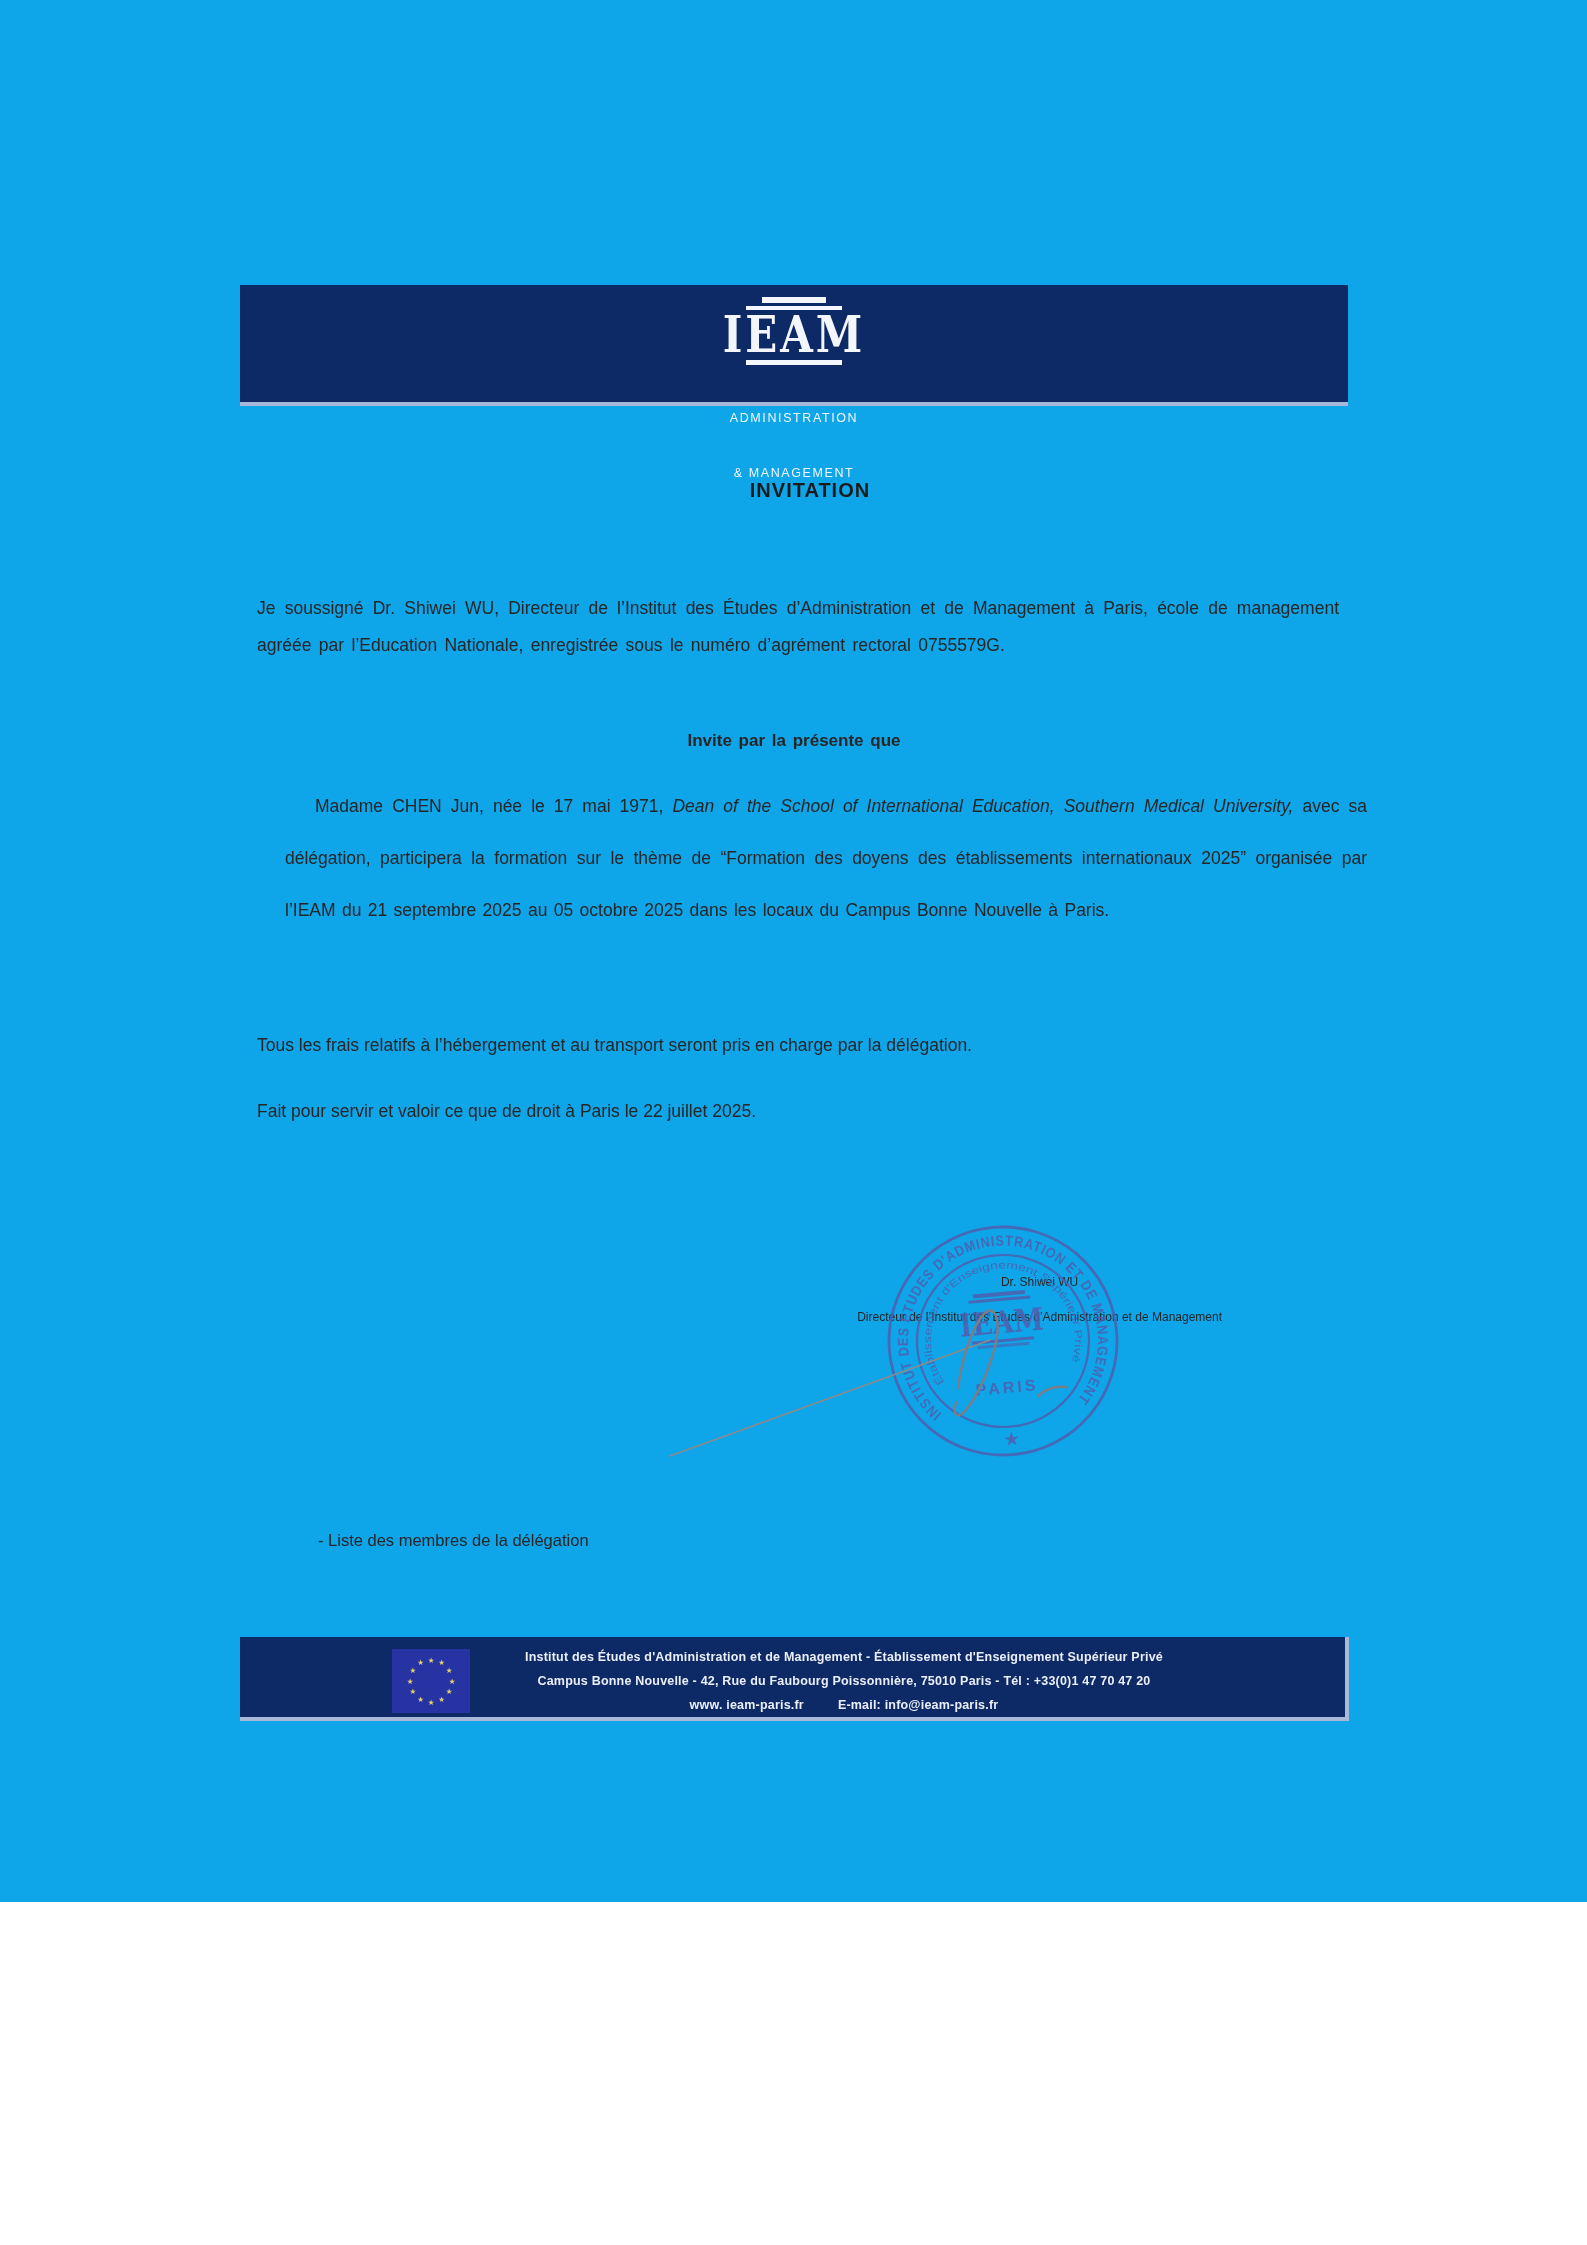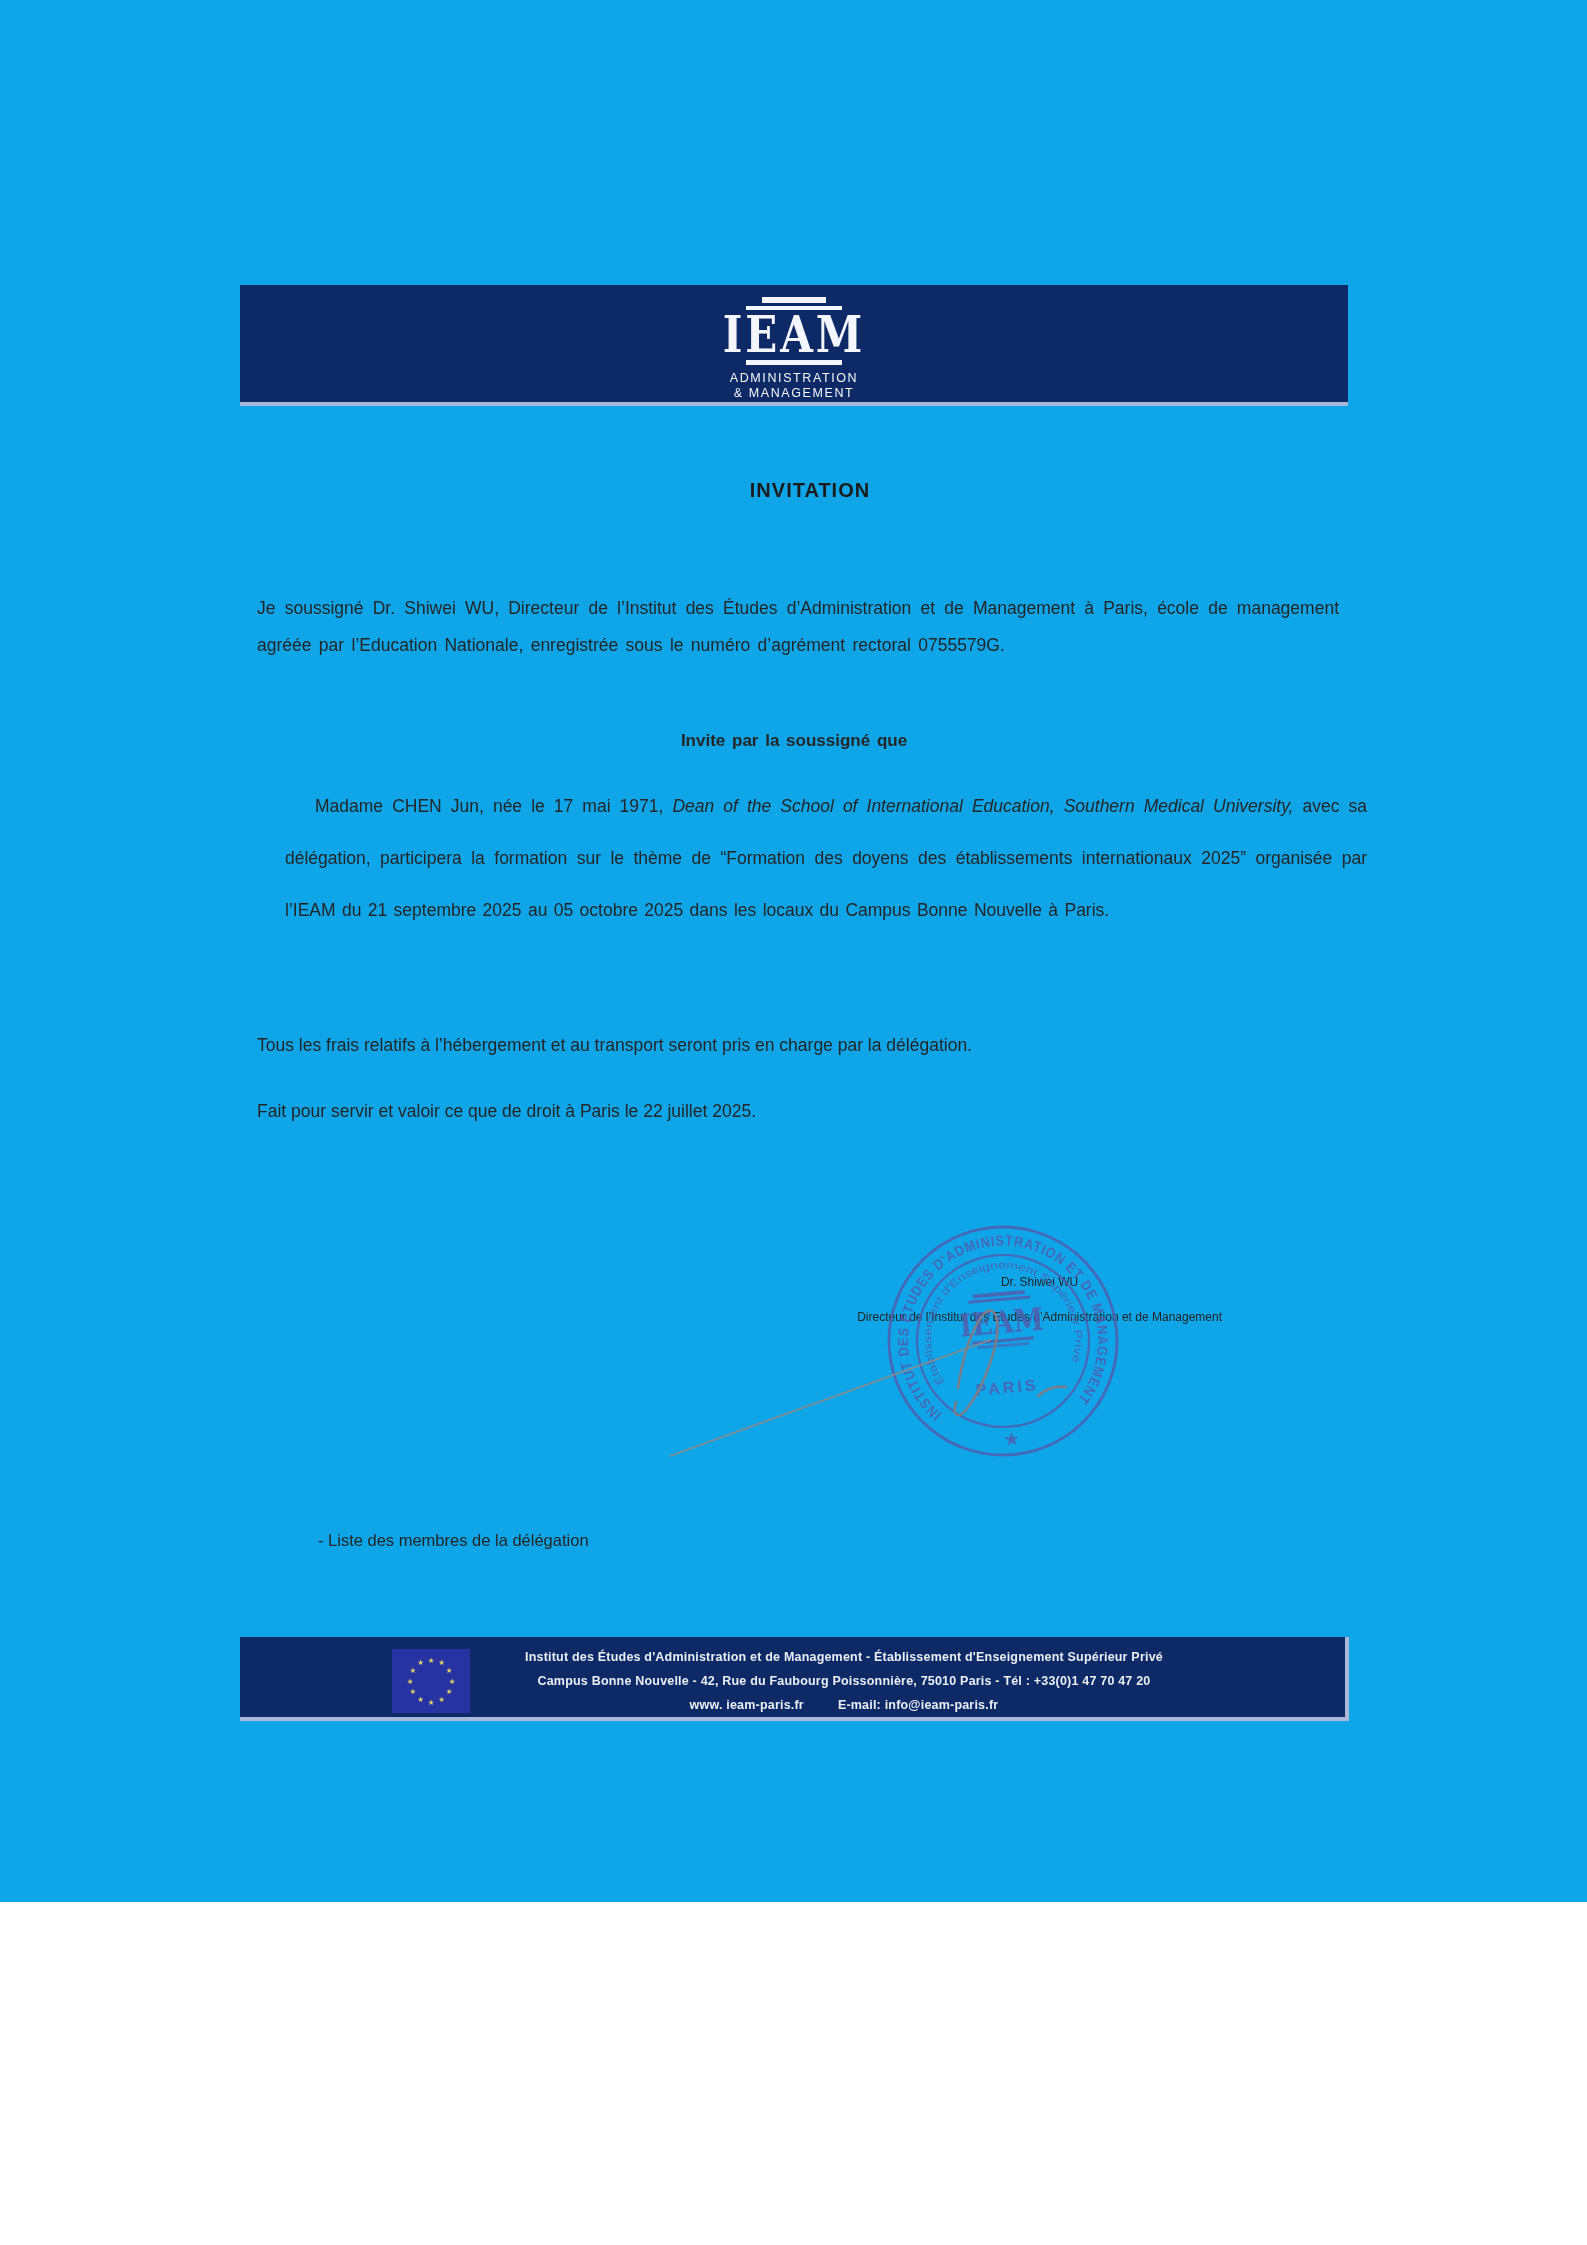--- a/index.html
+++ b/index.html
@@ -24,7 +24,7 @@
     letter-spacing:3px;transform:scaleY(1.18);margin:2px 0 0 0;
   }
   .logo-base{width:96px;height:5px;background:#f3f6fc;margin:2px 0 6px 0;}
-  .logo-line{font-size:12.5px;letter-spacing:1.6px;line-height:15px;}
+  .logo-line{font-size:12.5px;letter-spacing:1.6px;line-height:15px;margin-top:40px;}
 
   
   .doc-title{

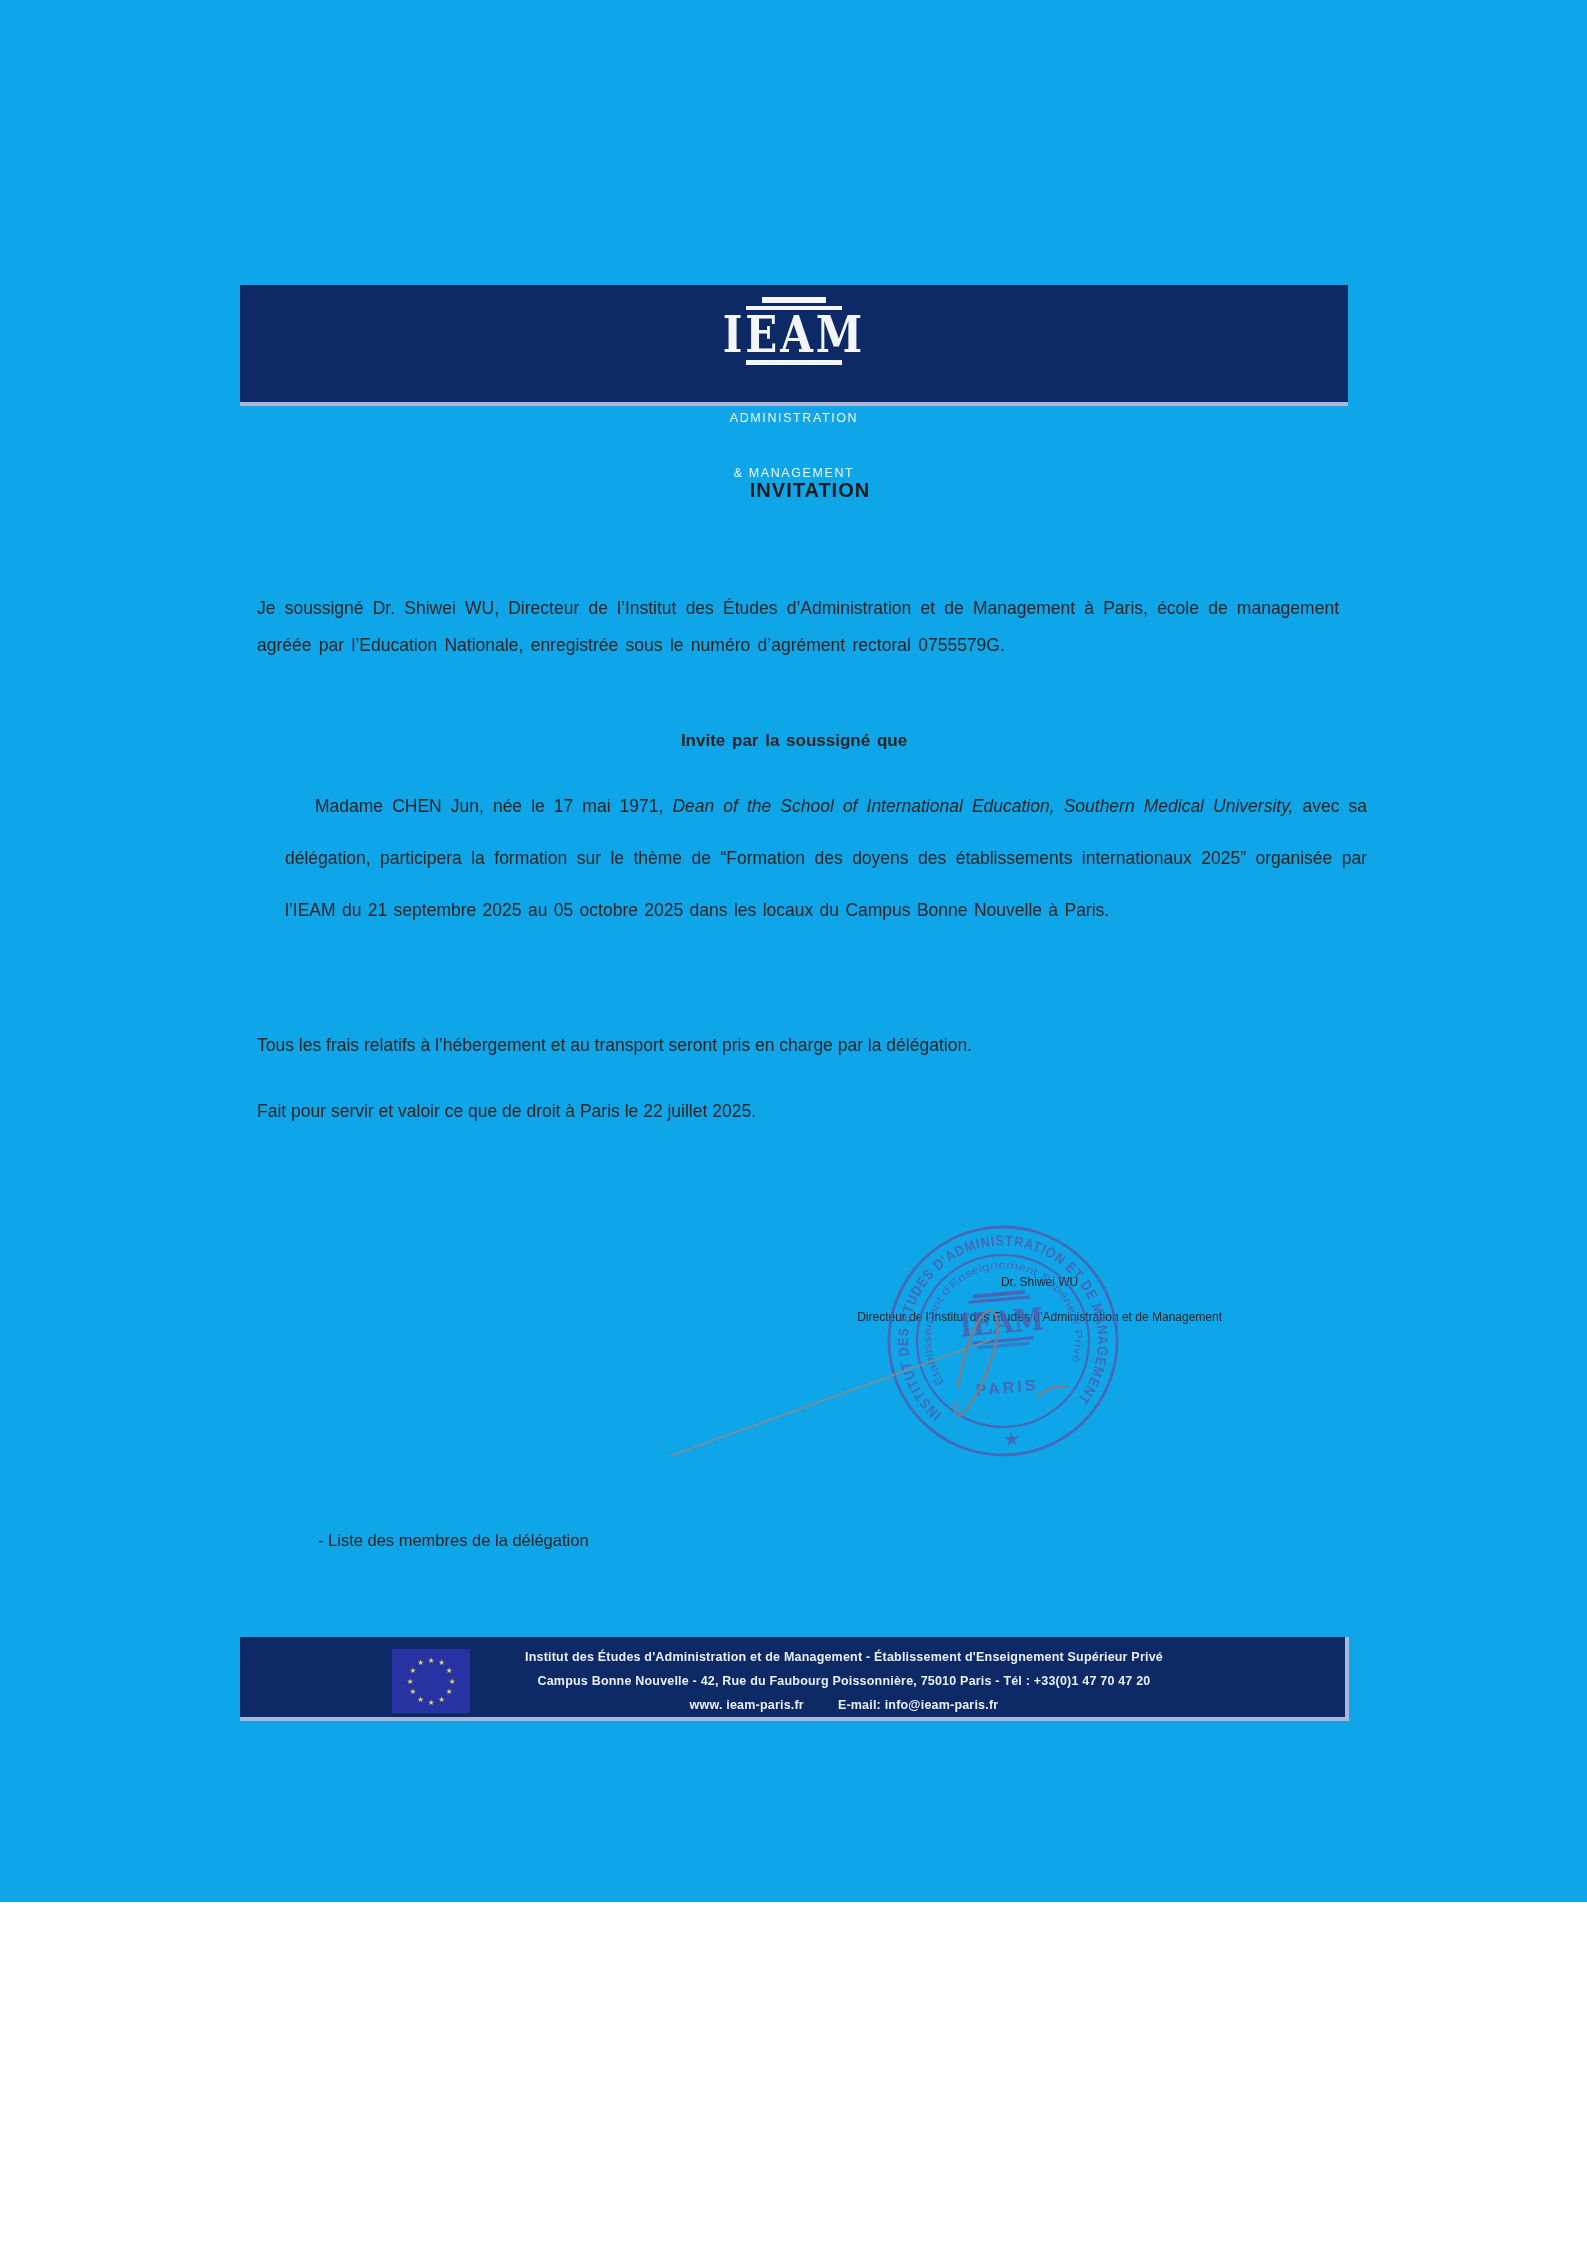--- a/index.html
+++ b/index.html
@@ -92,7 +92,7 @@
 
   <div class="p1">Je soussigné Dr. Shiwei WU, Directeur de l’Institut des Études d’Administration et de Management à Paris, école de management agréée par l’Education Nationale, enregistrée sous le numéro d’agrément rectoral 0755579G.</div>
 
-  <div class="invite-line">Invite par la soussigné que</div>
+  <div class="invite-line">Invite par la présente que</div>
 
   <div class="p2"><span>Madame CHEN Jun, née le 17 mai 1971, </span><span class="it">Dean of the School of International Education, Southern Medical University,</span><span> avec sa délégation, participera la formation sur le thème de “Formation des doyens des établissements internationaux 2025” organisée par l’IEAM du 21 septembre 2025 au 05 octobre 2025 dans les locaux du Campus Bonne Nouvelle à Paris.</span></div>
 

